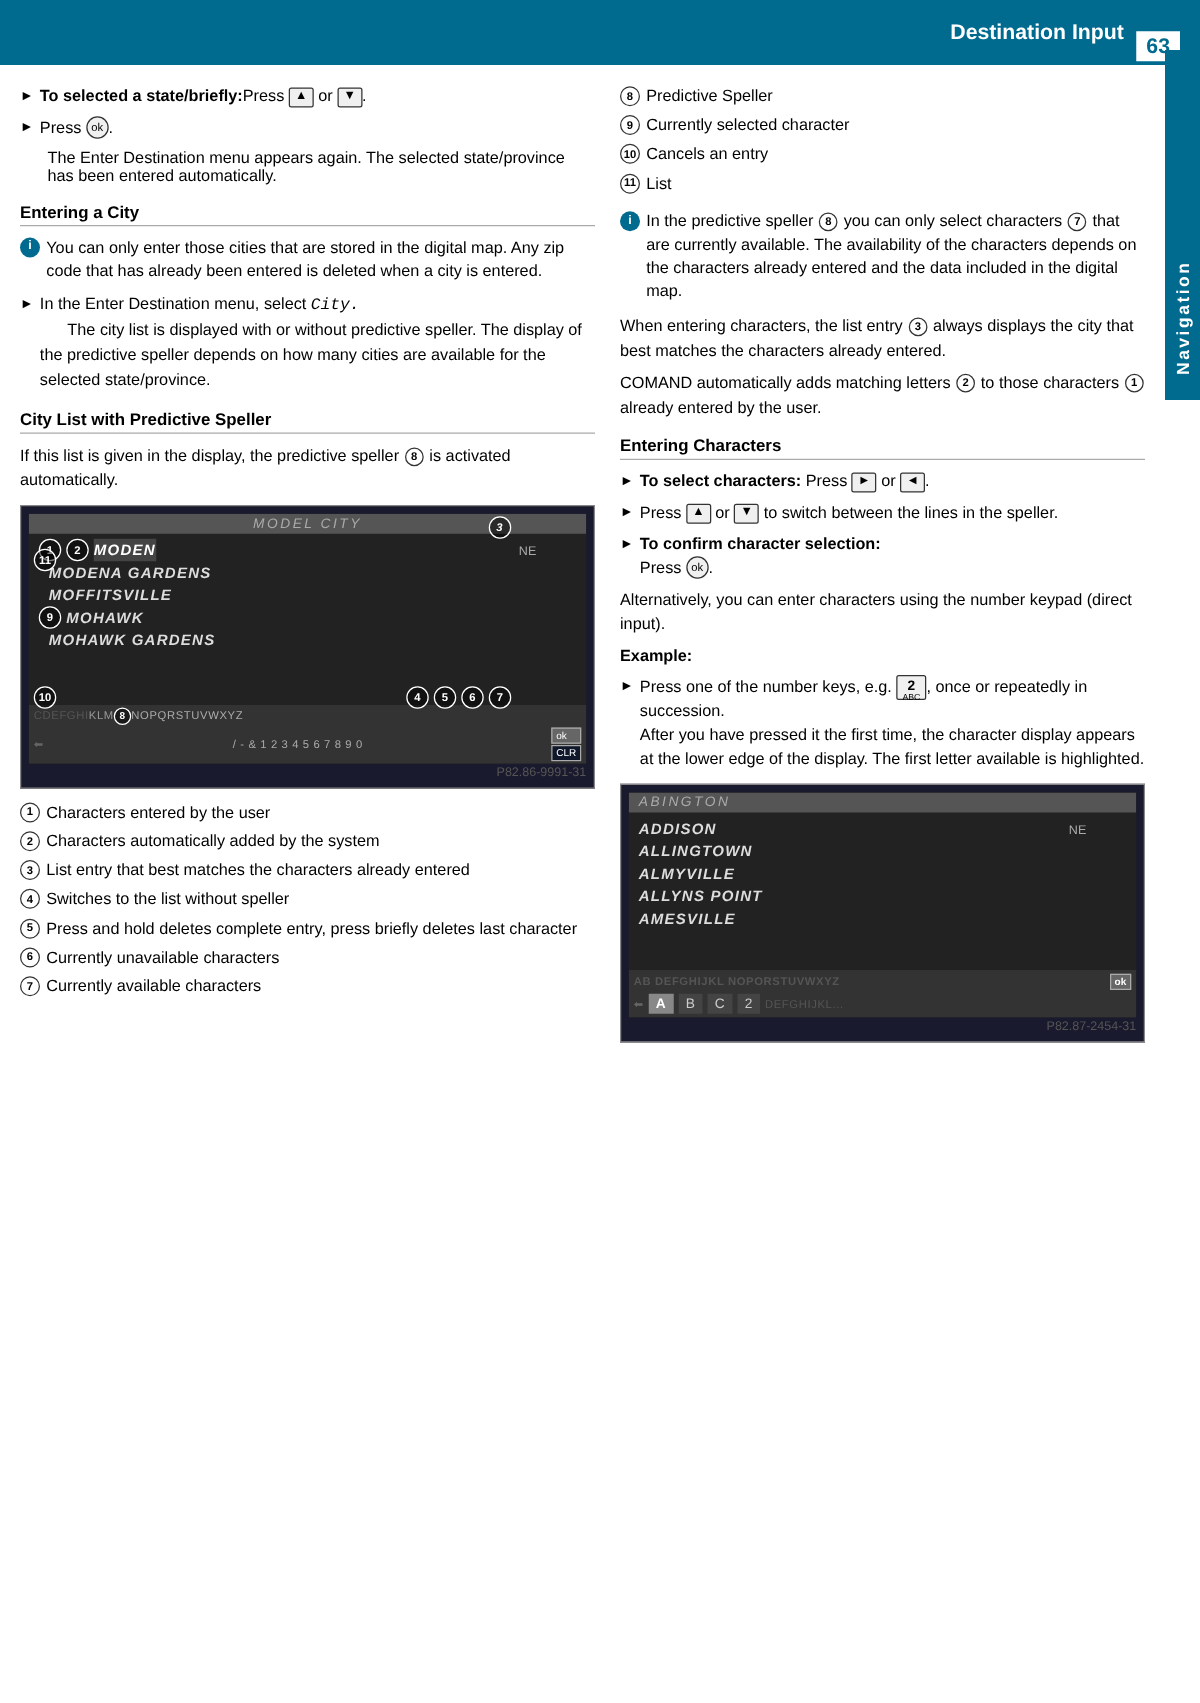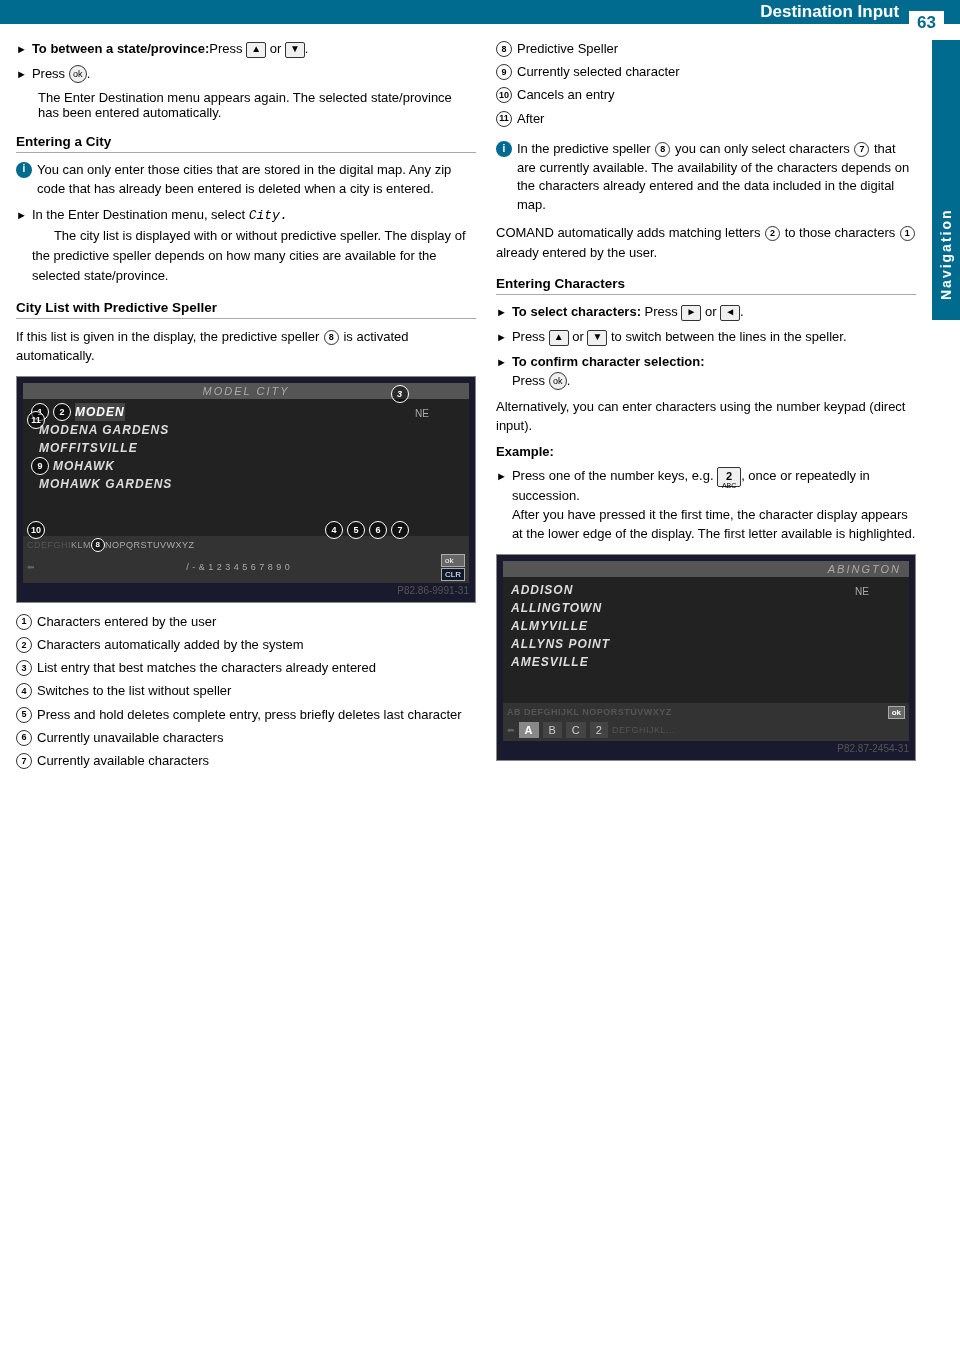--- a/index.html
+++ b/index.html
@@ -20,7 +20,7 @@
       justify-content: flex-end;
       align-items: center;
       padding: 8px 16px;
-      height: 24px;
+      height: 52px;
     }
     .header-title {
       font-size: 17px;

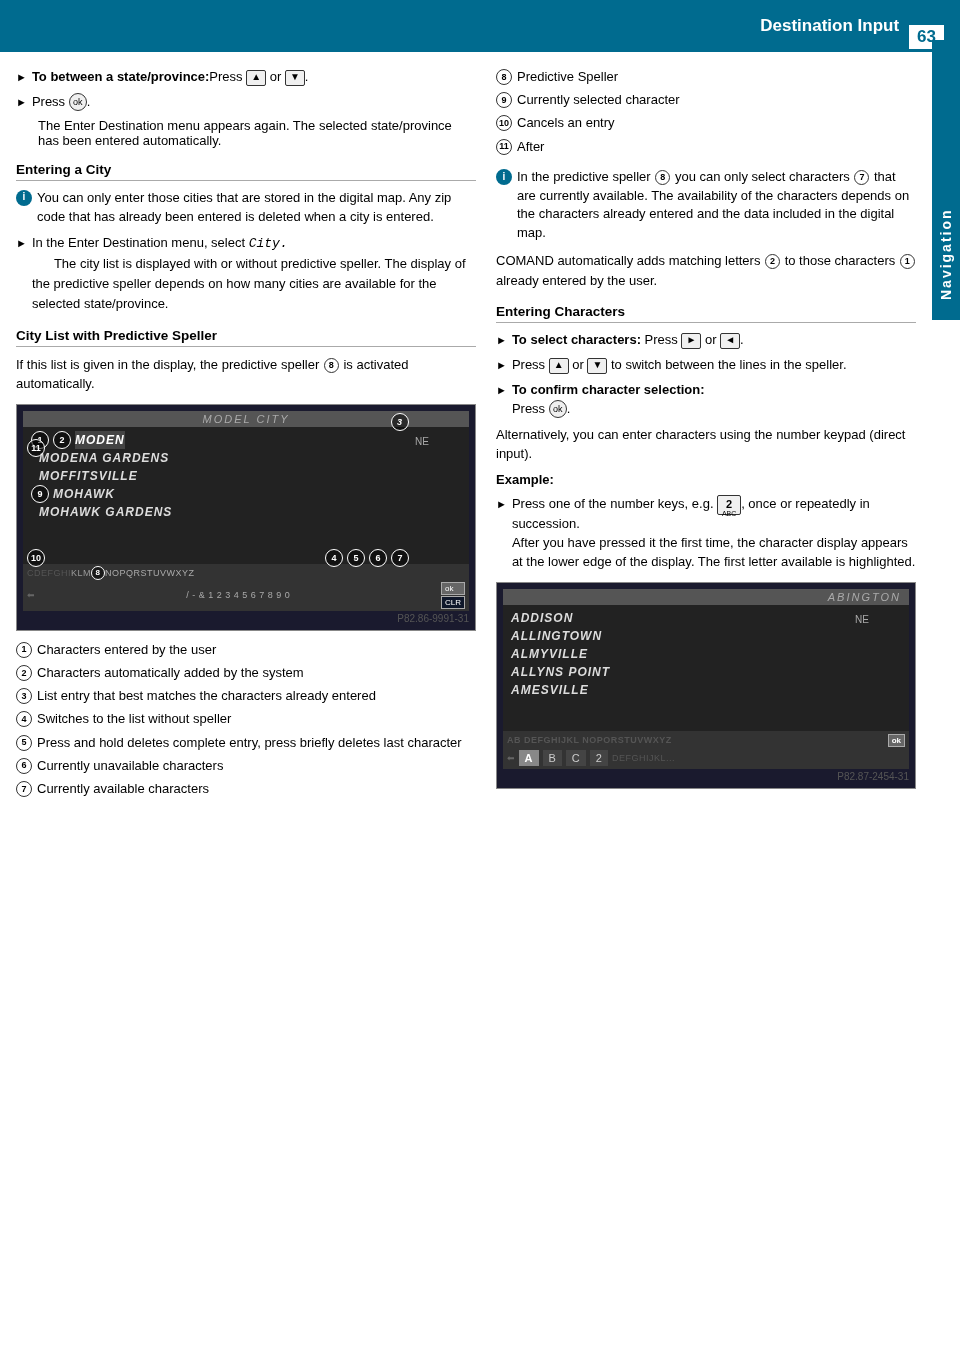--- a/index.html
+++ b/index.html
@@ -328,7 +328,7 @@
       <div class="bullet-item">
         <span class="bullet-arrow">►</span>
         <span>
-          <span class="bold">To between a state/province:</span>Press
+          <span class="bold">To selected a state/briefly:</span>Press
           <span class="key-btn">▲</span>
           or
           <span class="key-btn">▼</span>.

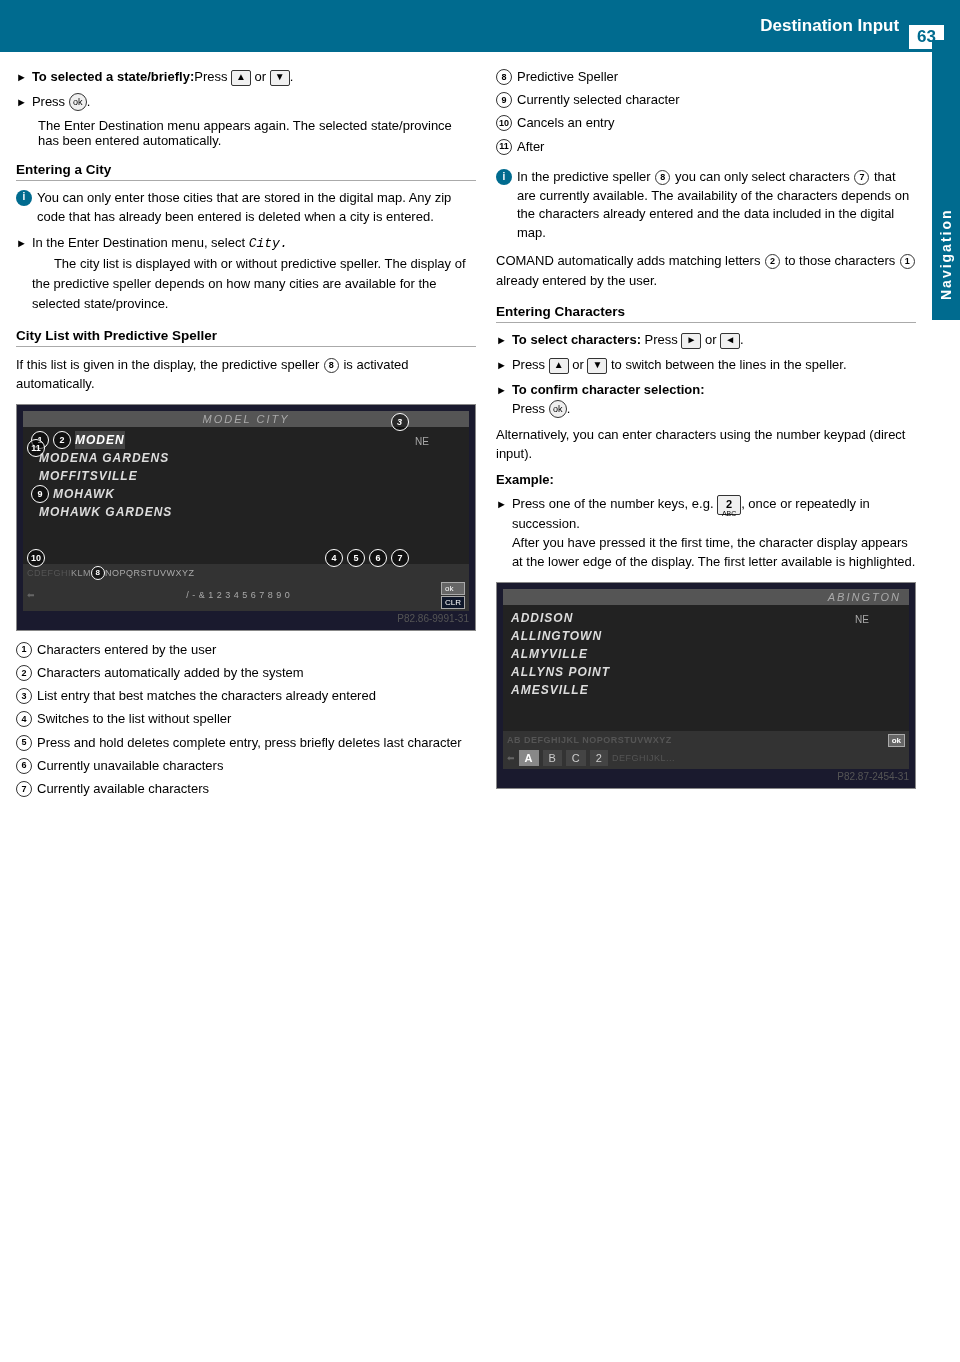--- a/index.html
+++ b/index.html
@@ -471,7 +471,7 @@
       </div>
       <div class="legend-item">
         <span class="circle-num">11</span>
-        <span>After</span>
+        <span>List</span>
       </div>
     </div>
 

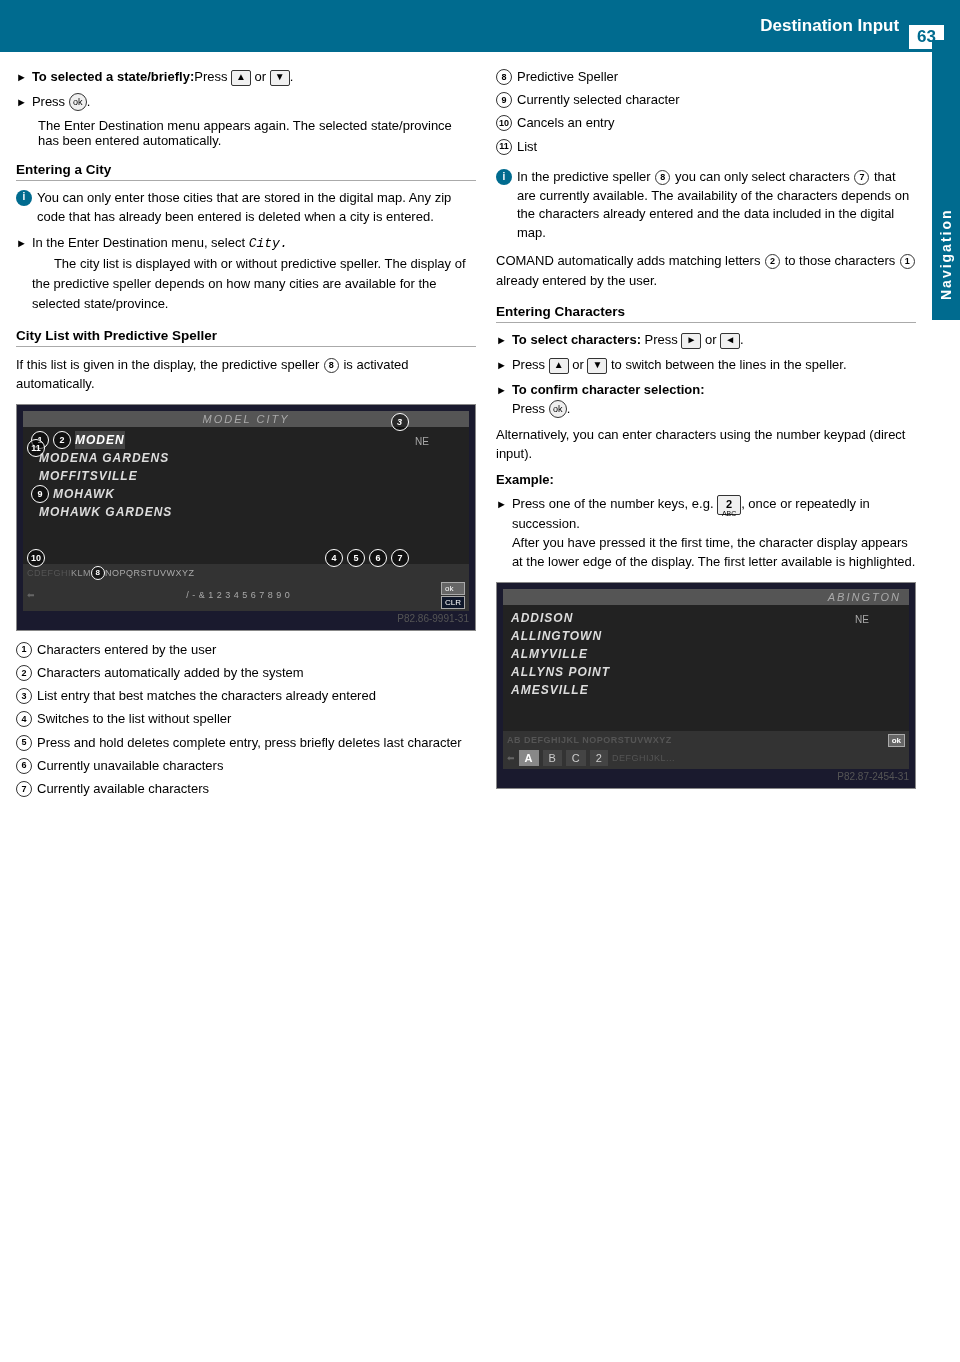--- a/index.html
+++ b/index.html
@@ -483,6 +483,9 @@
     </div>
 
     <p>
+      When entering characters, the list entry <span class="circle-num-inline">3</span> always displays the city that best matches the characters already entered.
+    </p>
+    <p>
       COMAND automatically adds matching letters <span class="circle-num-inline">2</span> to those characters <span class="circle-num-inline">1</span> already entered by the user.
     </p>
 

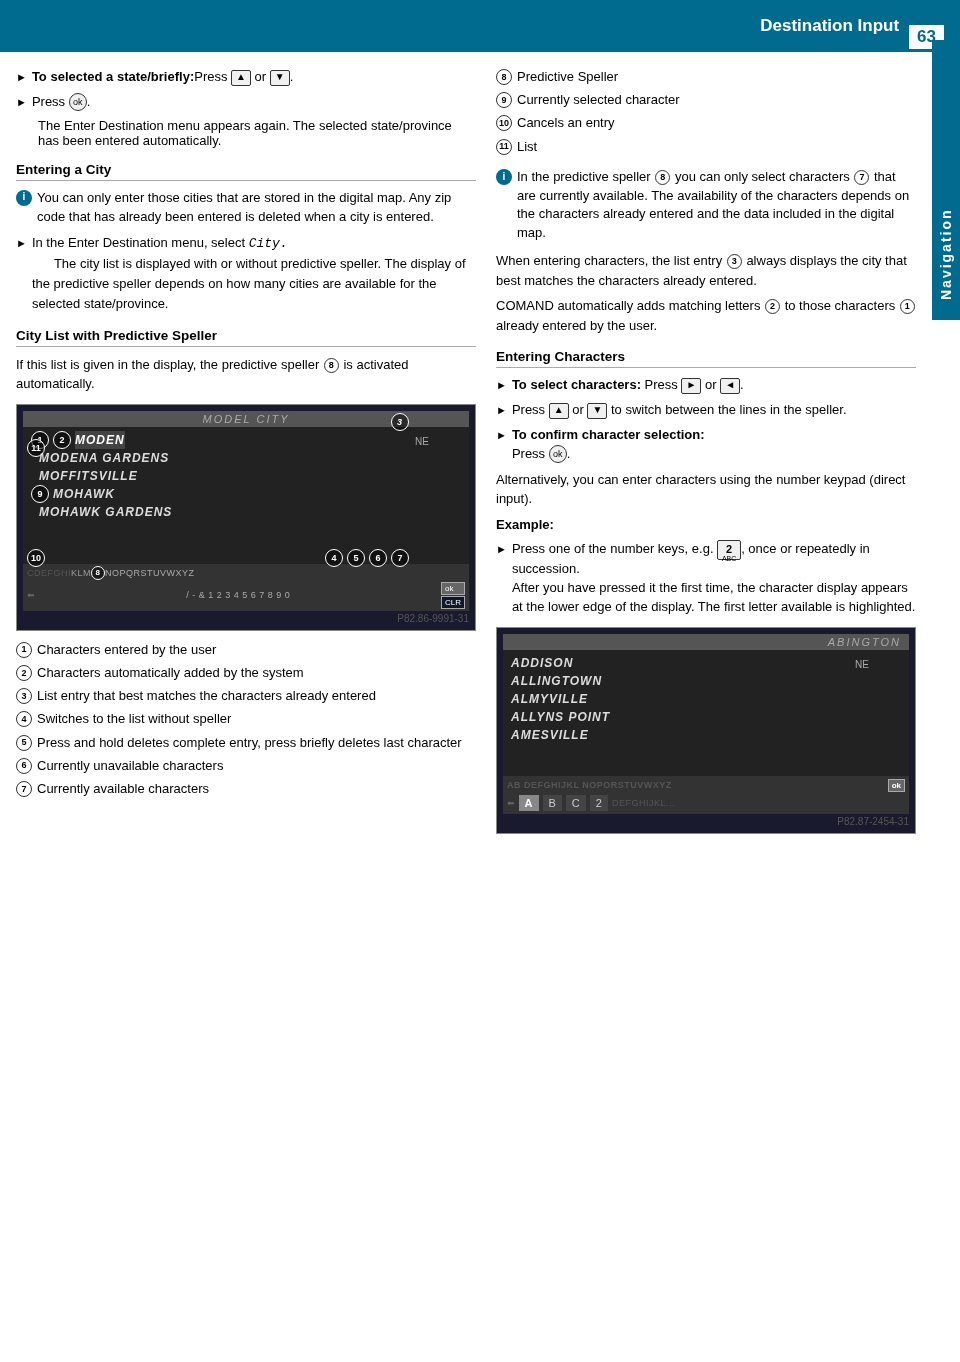--- a/index.html
+++ b/index.html
@@ -278,7 +278,7 @@
       padding: 2px 8px;
       font-style: italic;
       letter-spacing: 1px;
-      text-align: right;
+      text-align: left;
     }
     .ss2-list {
       padding: 0 8px;

